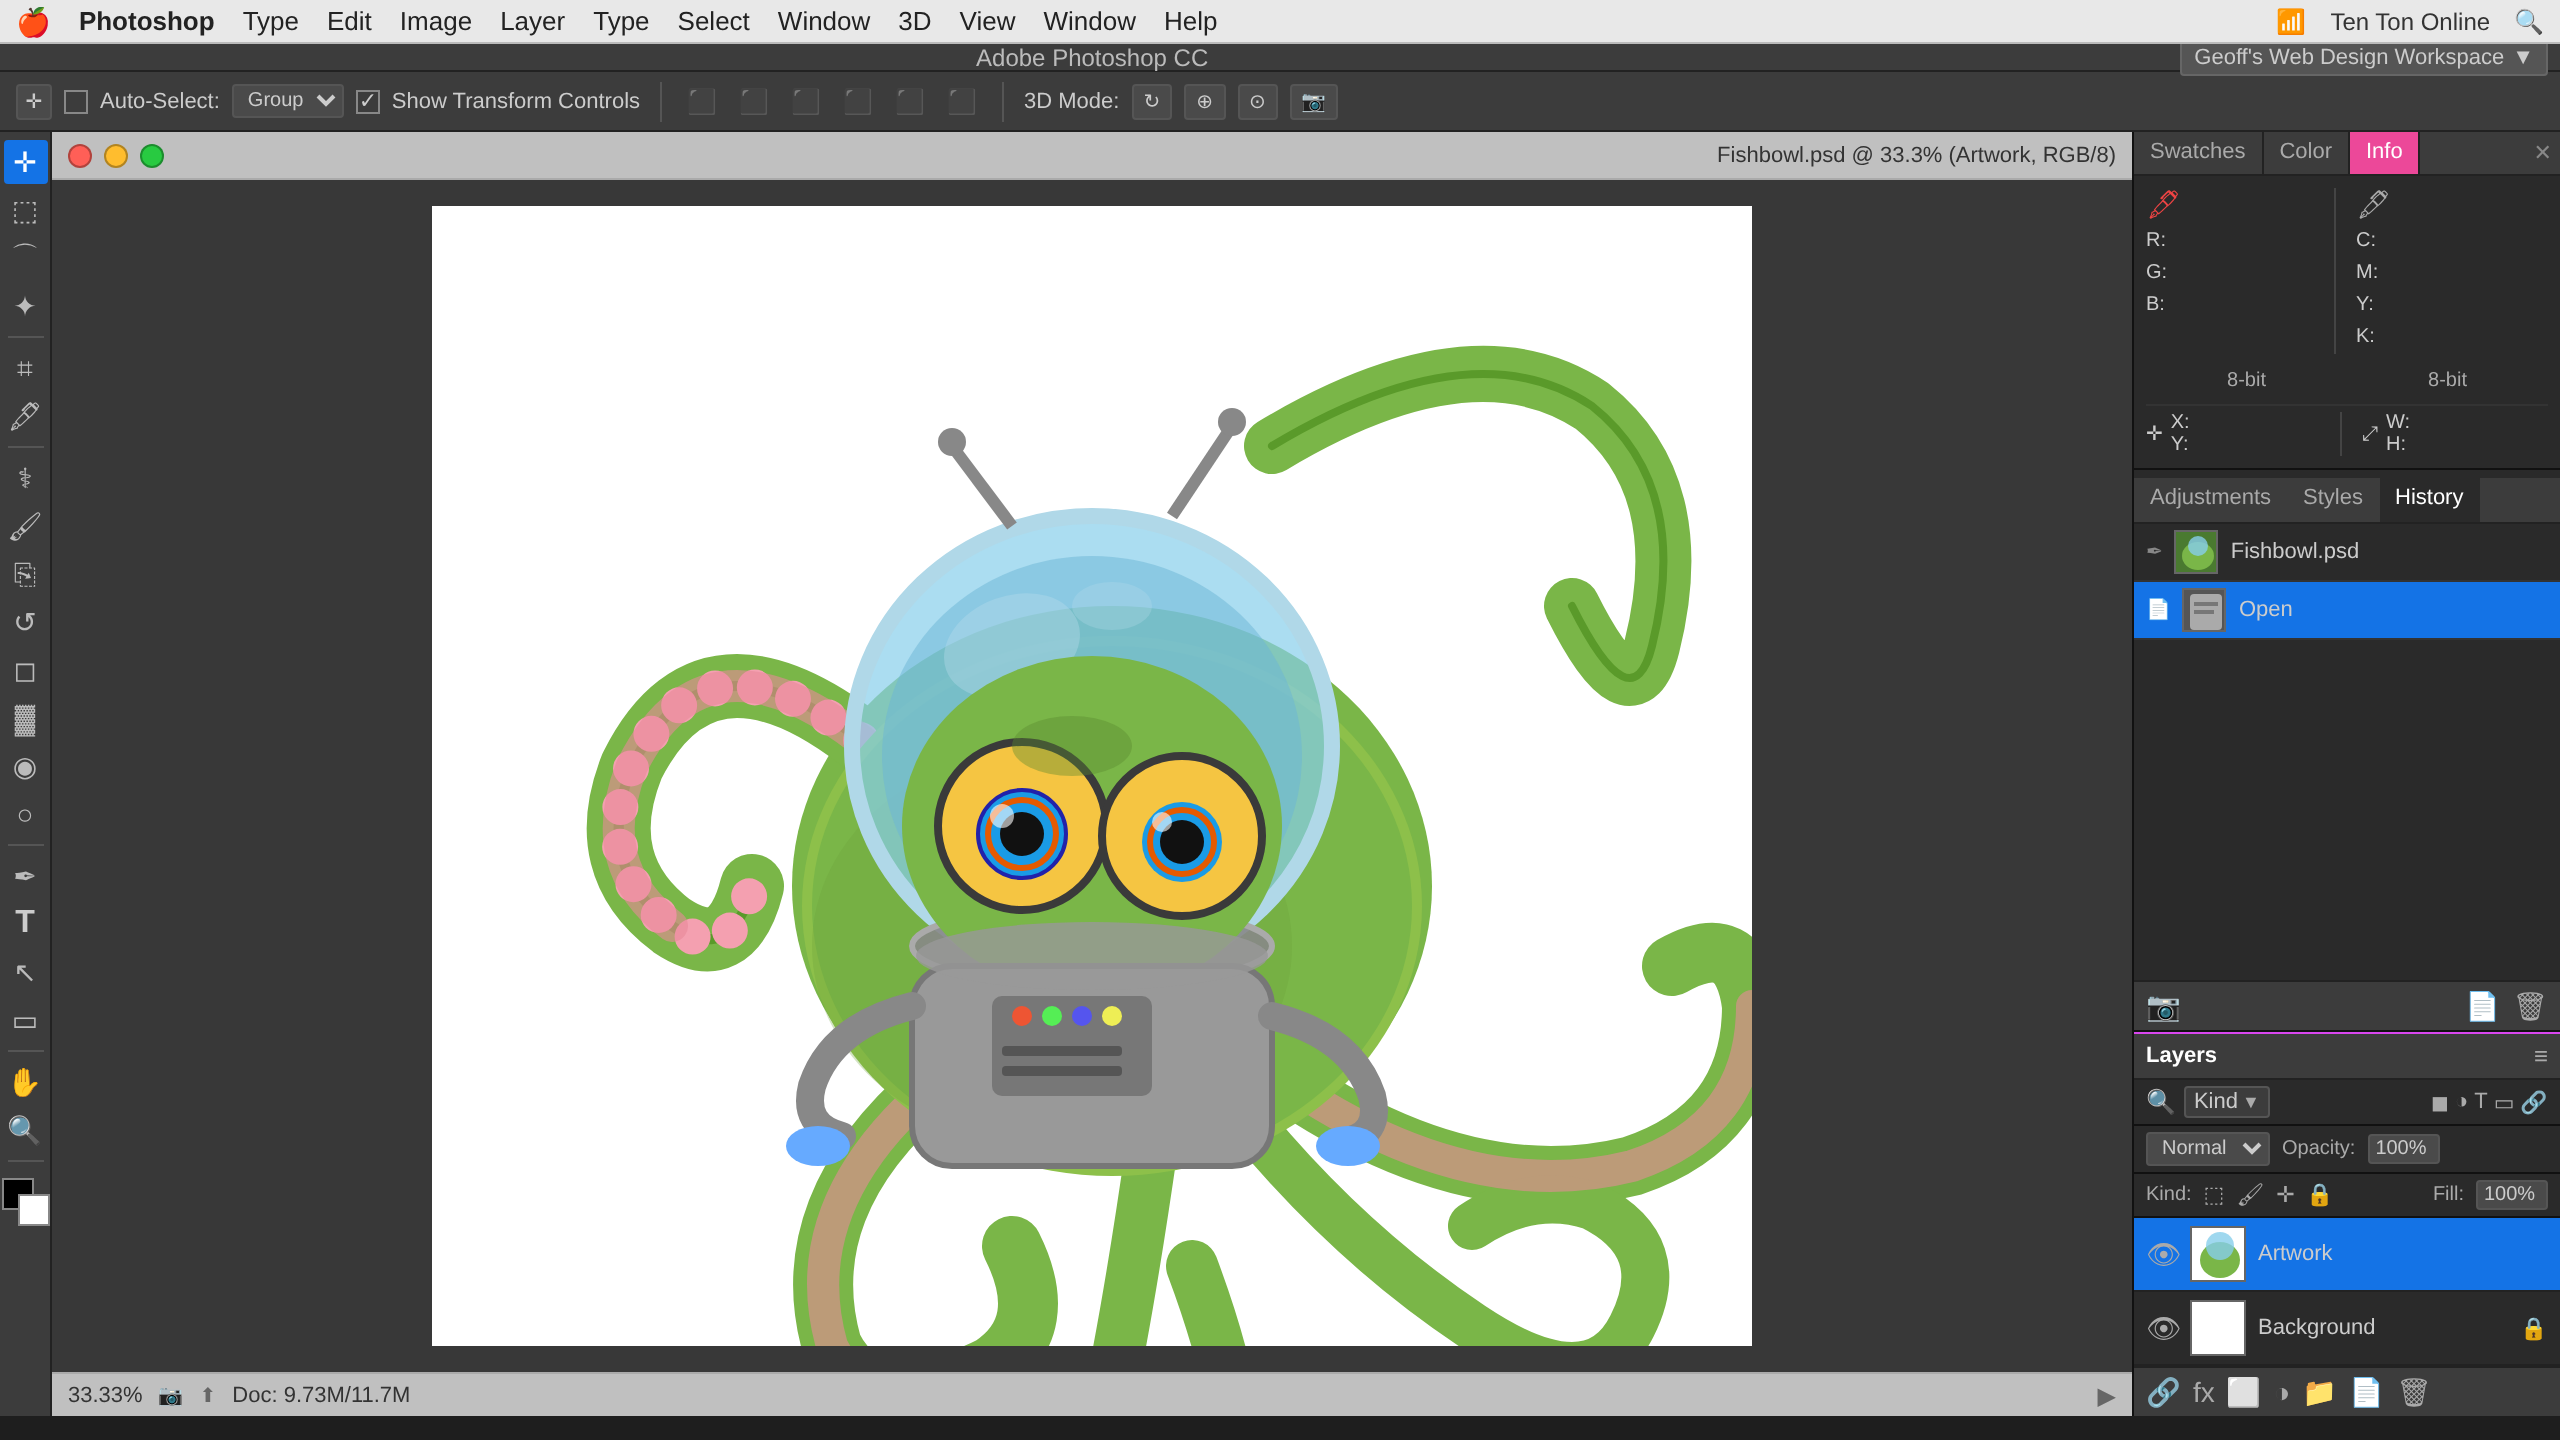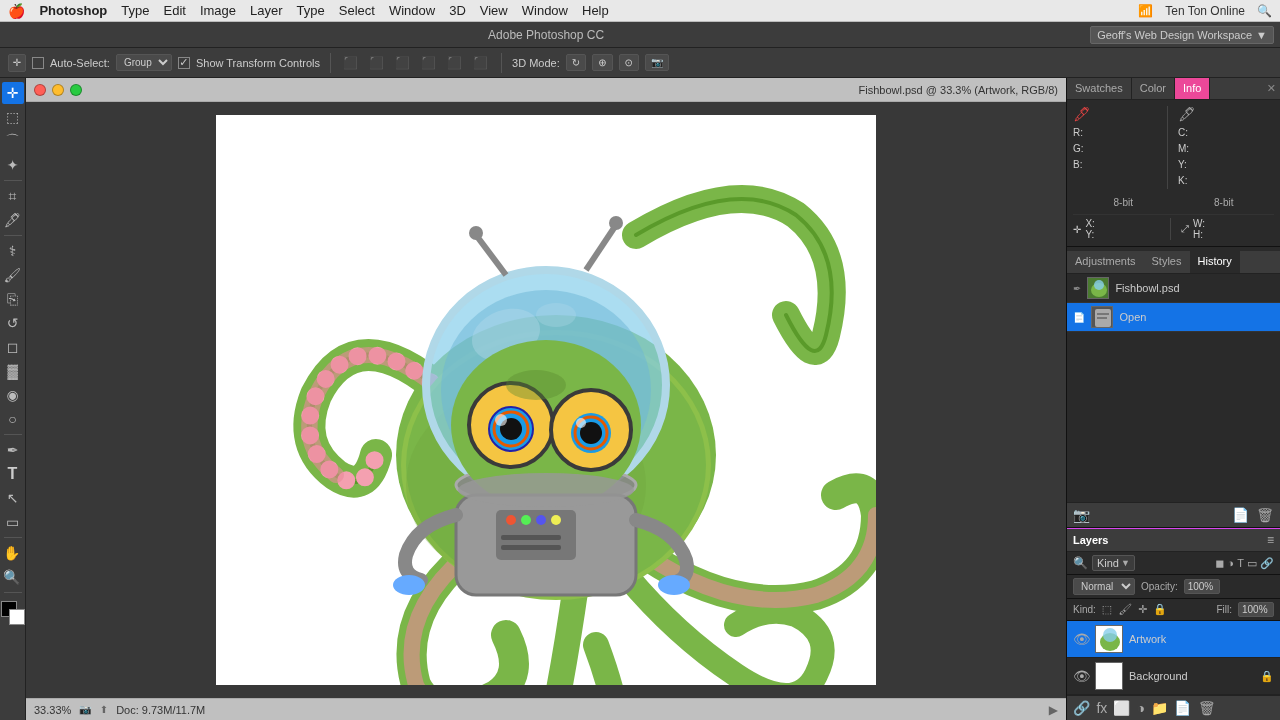--- a/index.html
+++ b/index.html
@@ -19,7 +19,7 @@
 
     
     #ps-toolbar {
-      width: 100%; height: 26px; background: #3c3c3c;
+      width: 100%; height: 14px; background: #3c3c3c;
       display: flex; align-items: center; padding: 0 6px; gap: 4px;
       border-bottom: 1px solid #222;
     }

